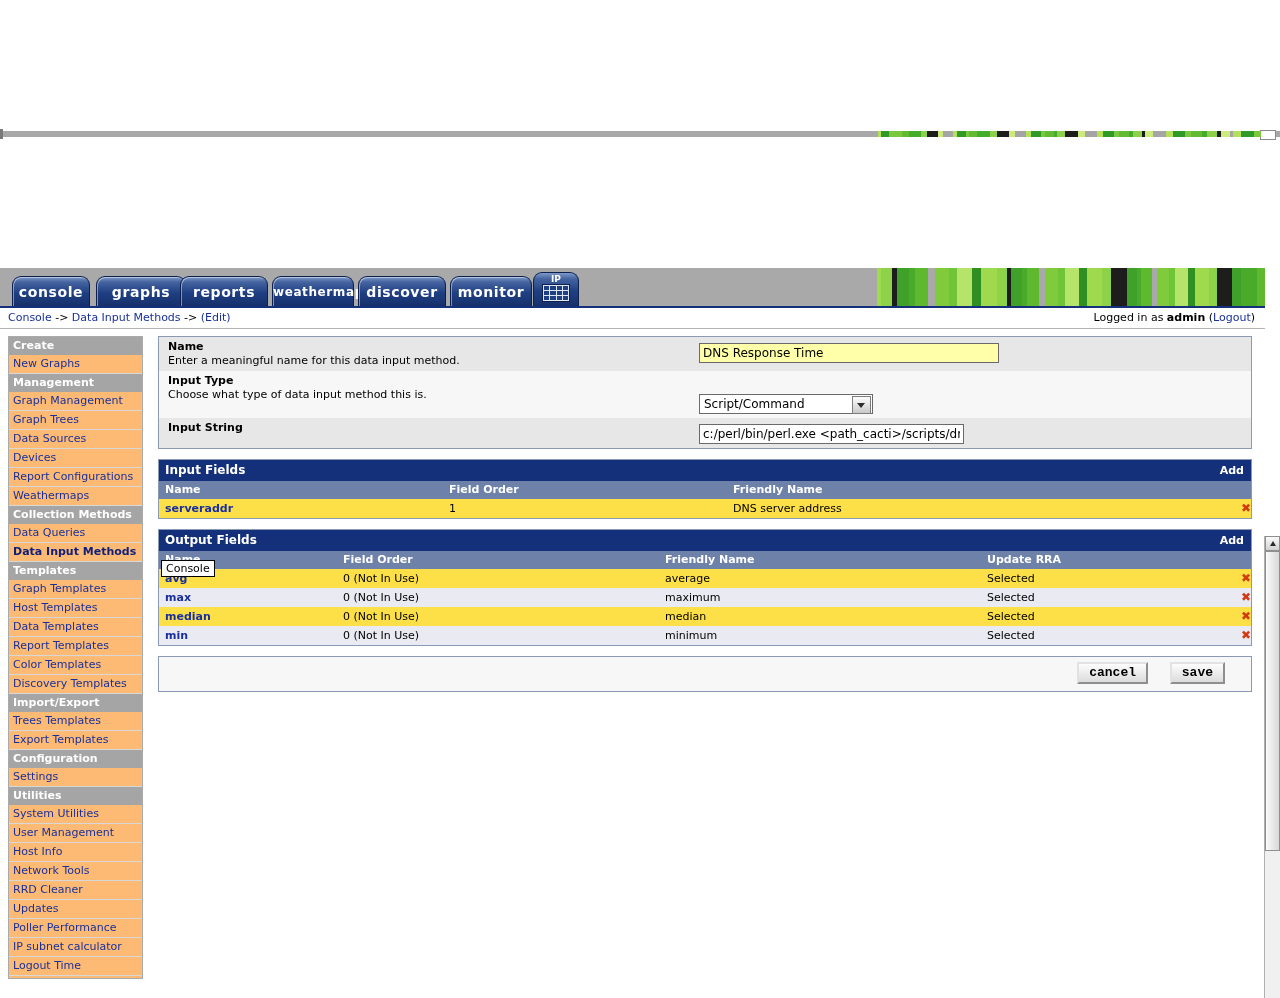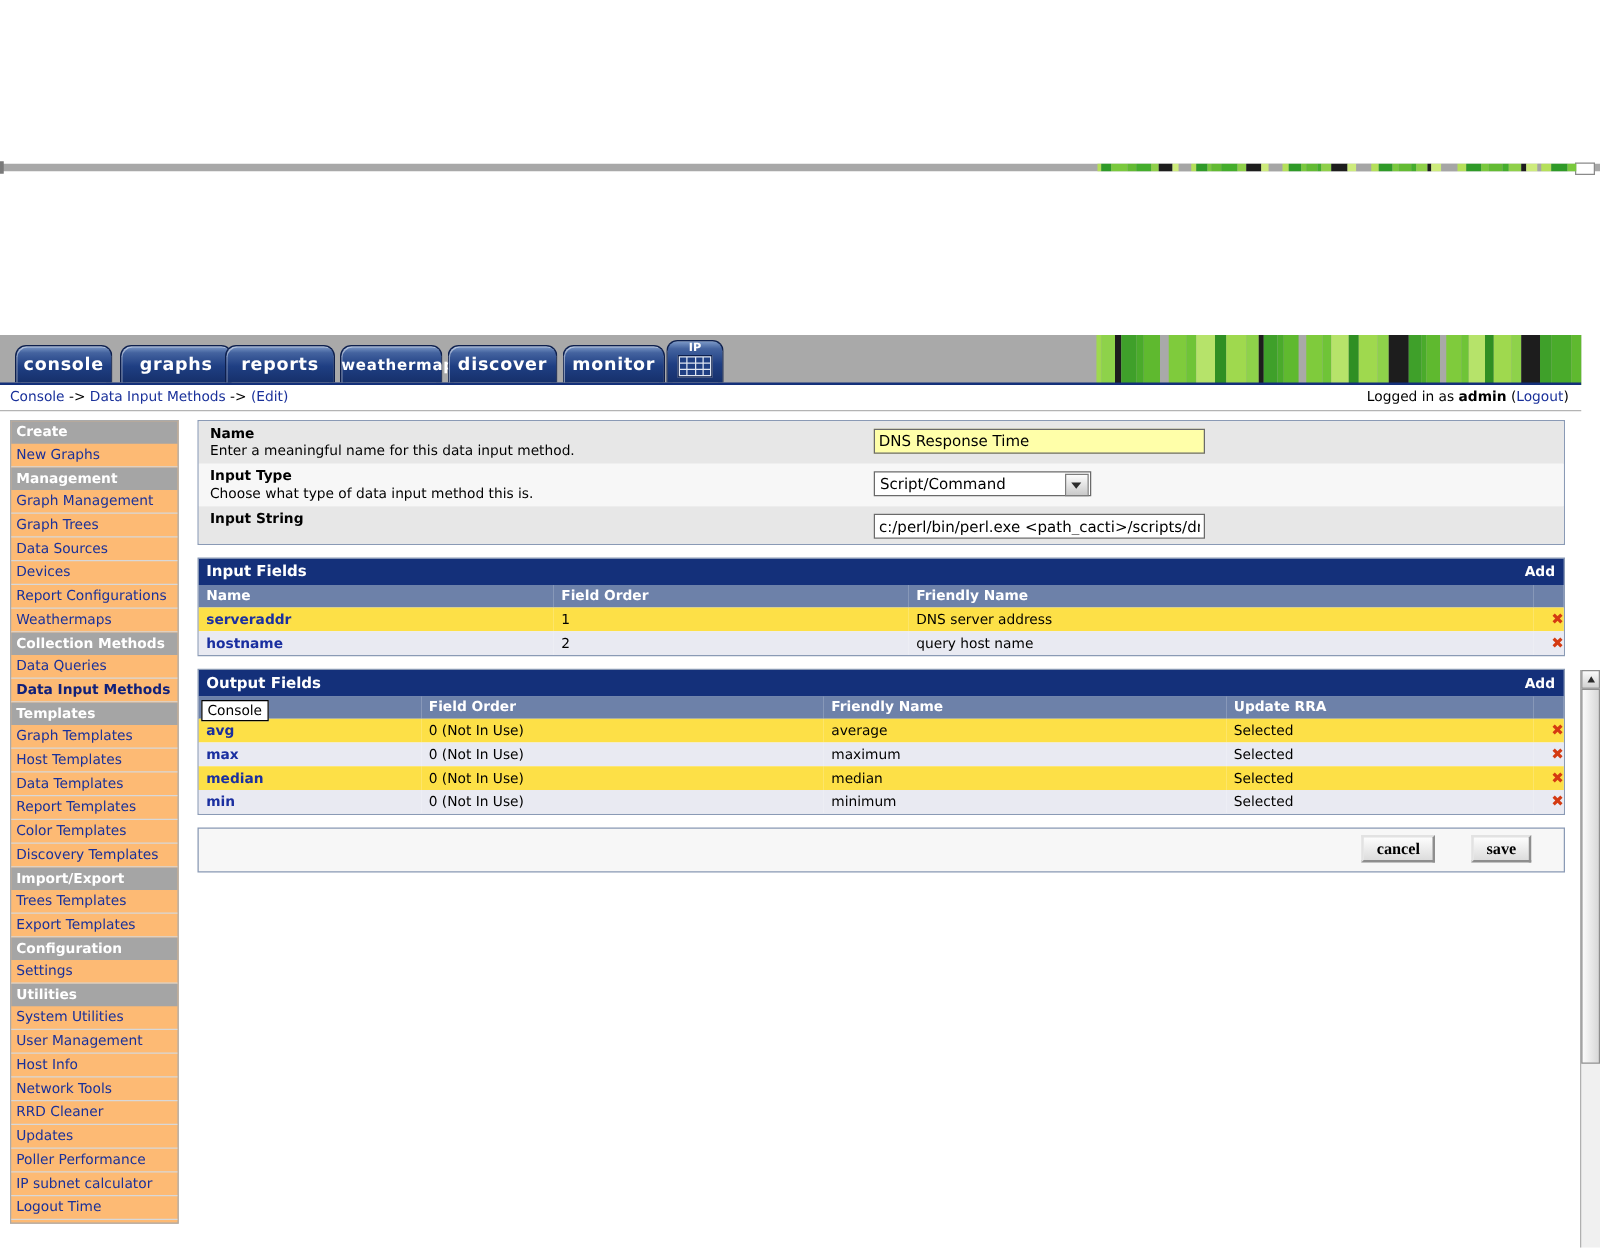--- a/index.html
+++ b/index.html
@@ -110,7 +110,7 @@
     font-family:"DejaVu Sans","Liberation Sans",sans-serif;font-size:12px;
     border:1px solid #6a6a6a;padding:1px 3px;box-sizing:border-box;height:20px;
   }
-  input.name-field{width:265px;background:#ffffa9;}
+  input.name-field{width:300px;background:#ffffa9;}
   input.string-field{width:265px;background:#ffffff;}
   .selectbox{
     position:relative;width:174px;height:20px;background:#ffffff;border:1px solid #6a6a6a;

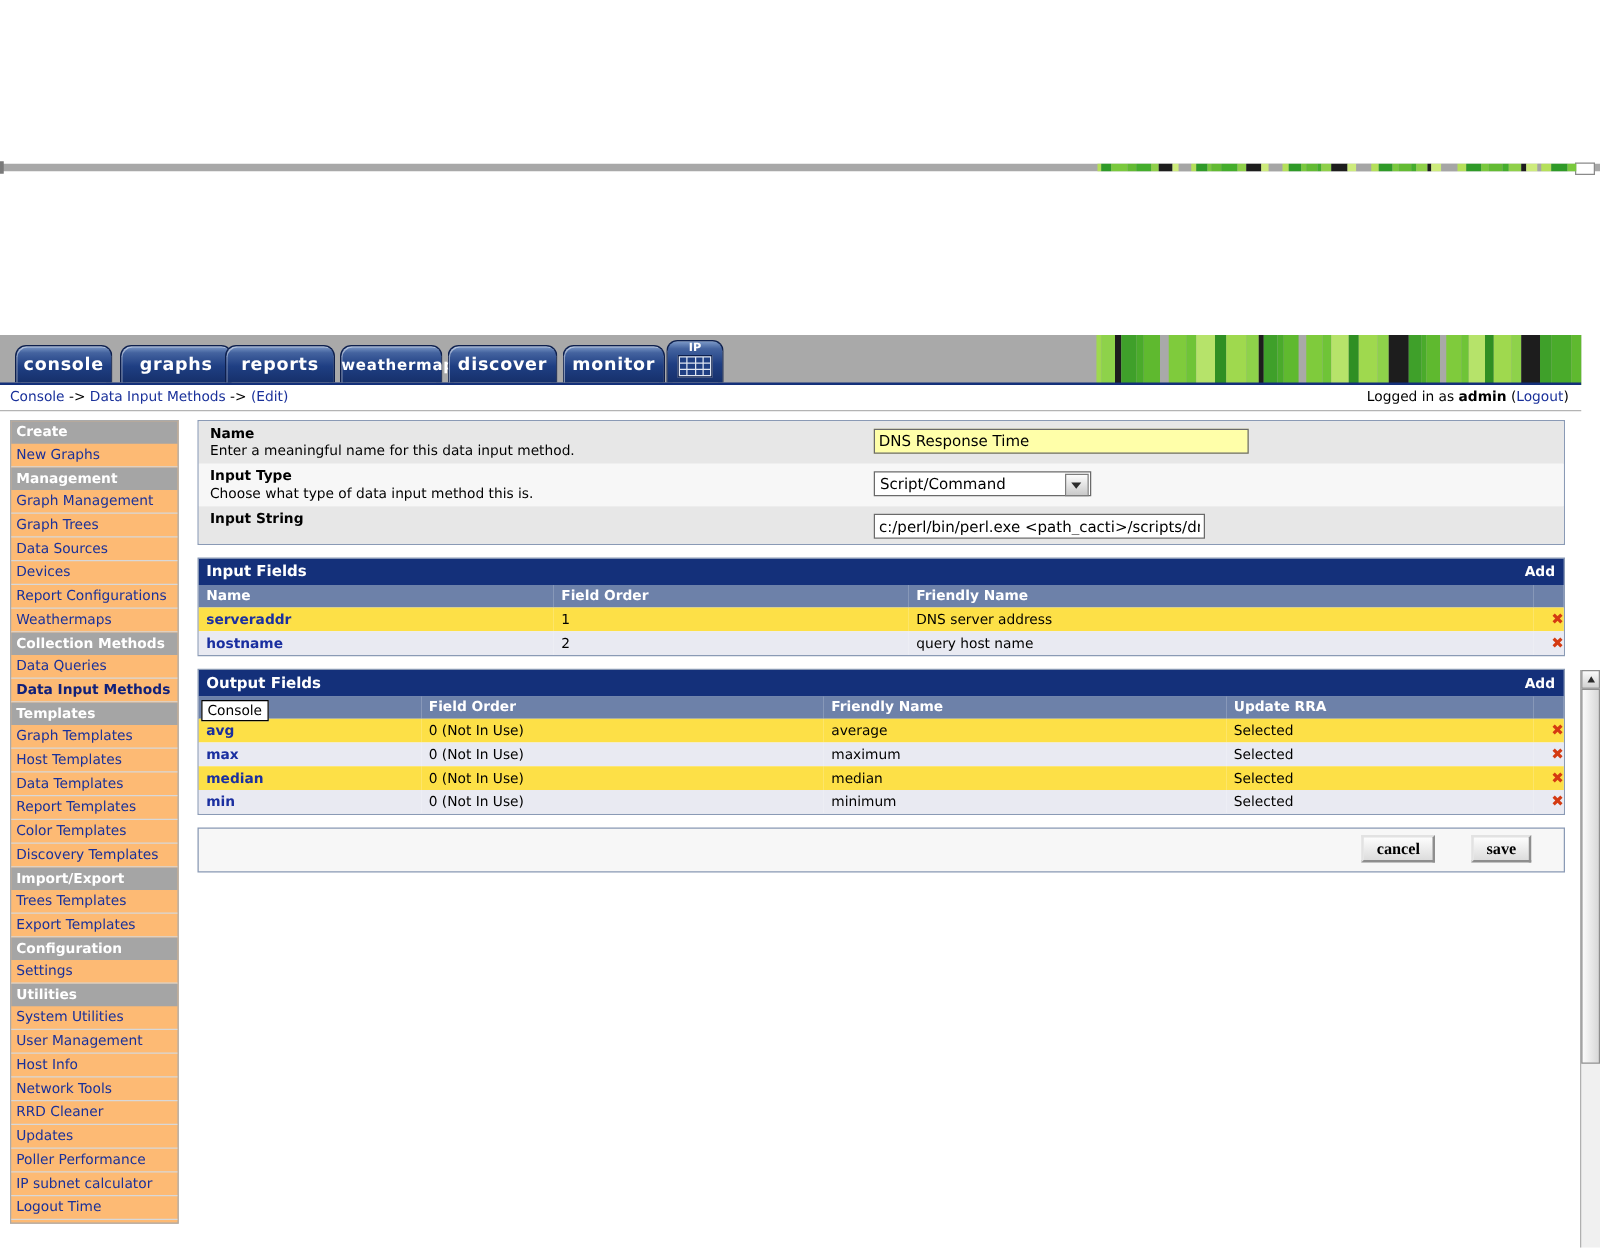--- a/index.html
+++ b/index.html
@@ -114,7 +114,7 @@
   input.string-field{width:265px;background:#ffffff;}
   .selectbox{
     position:relative;width:174px;height:20px;background:#ffffff;border:1px solid #6a6a6a;
-    font-size:12px;line-height:18px;padding-left:4px;box-sizing:border-box;
+    font-size:12px;line-height:18px;padding-left:4px;box-sizing:border-box;margin-top:17px;
   }
   .selectbox .arrow{
     position:absolute;right:1px;top:1px;width:17px;height:16px;

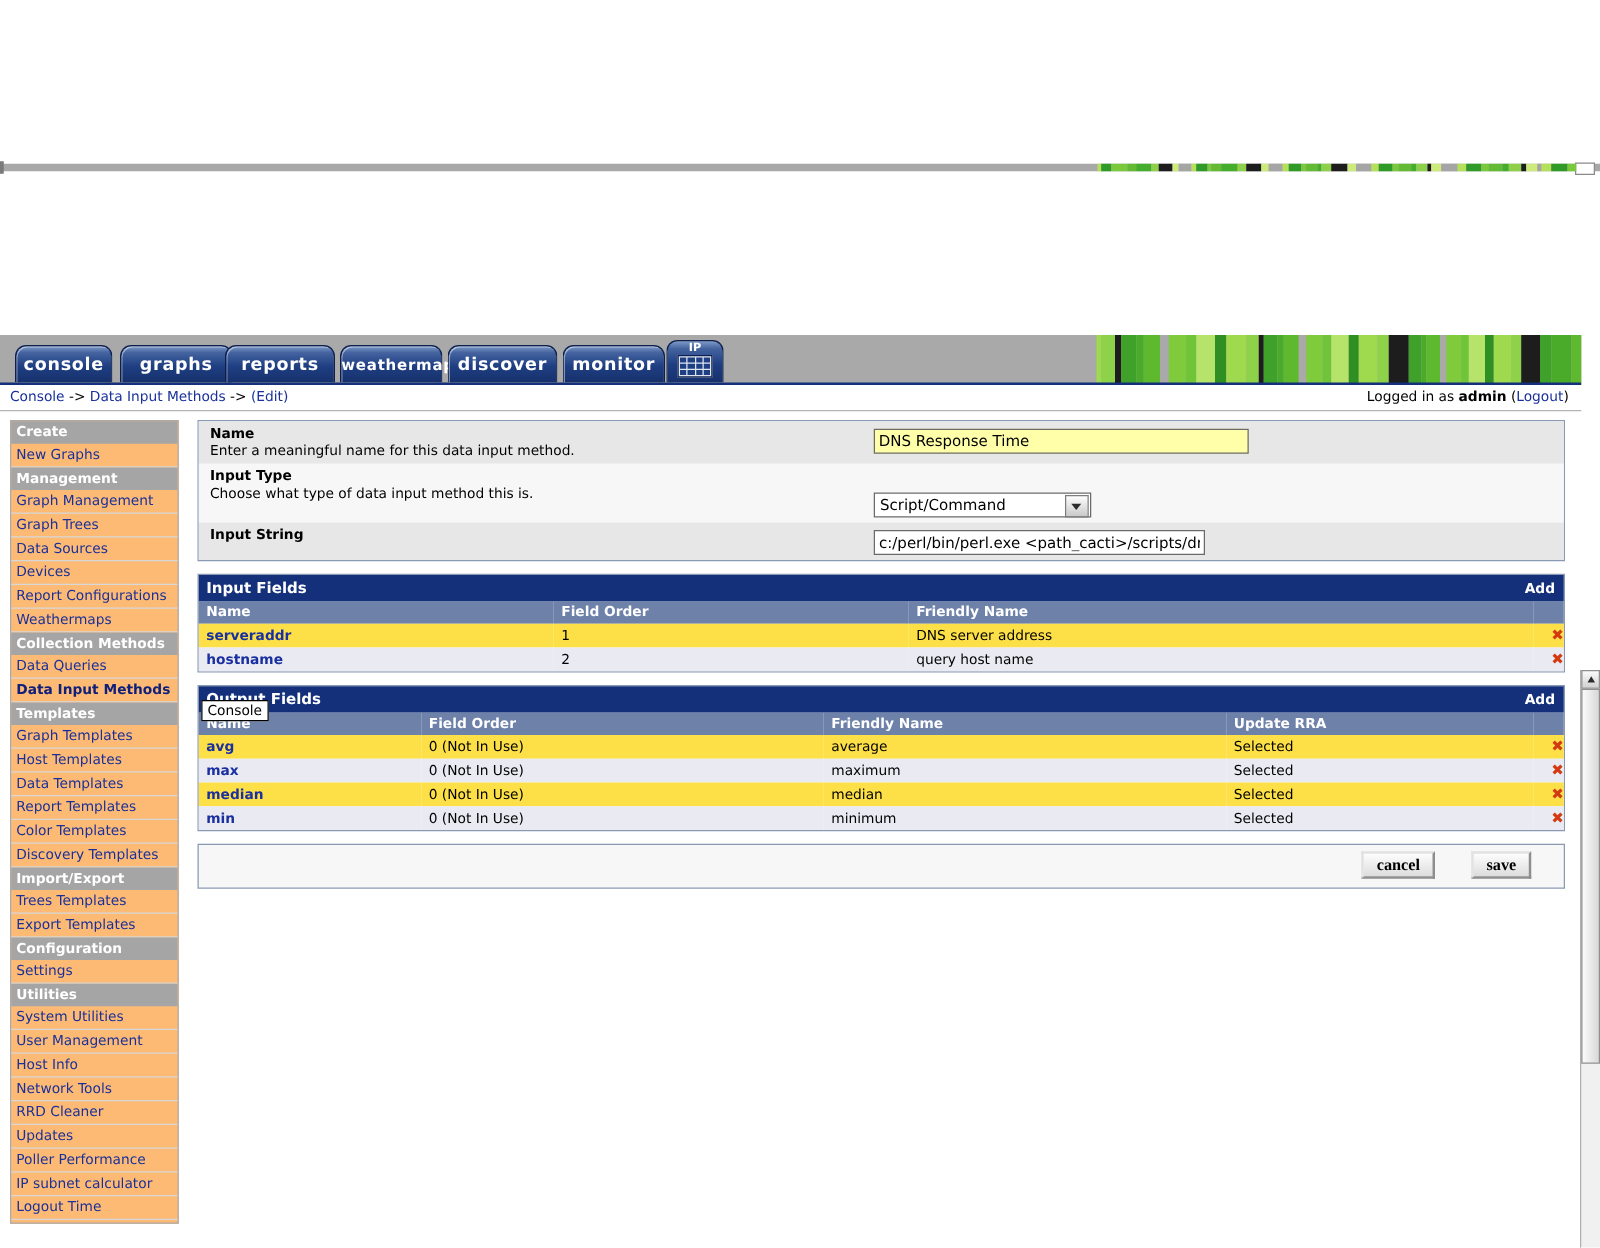--- a/index.html
+++ b/index.html
@@ -384,12 +384,6 @@
                 <td>DNS server address</td>
                 <td class="del"><span class="xicon">✖</span></td>
               </tr>
-              <tr class="r-even">
-                <td><a href="#">hostname</a></td>
-                <td>2</td>
-                <td>query host name</td>
-                <td class="del"><span class="xicon">✖</span></td>
-              </tr>
             </tbody>
         </table>
       </div>

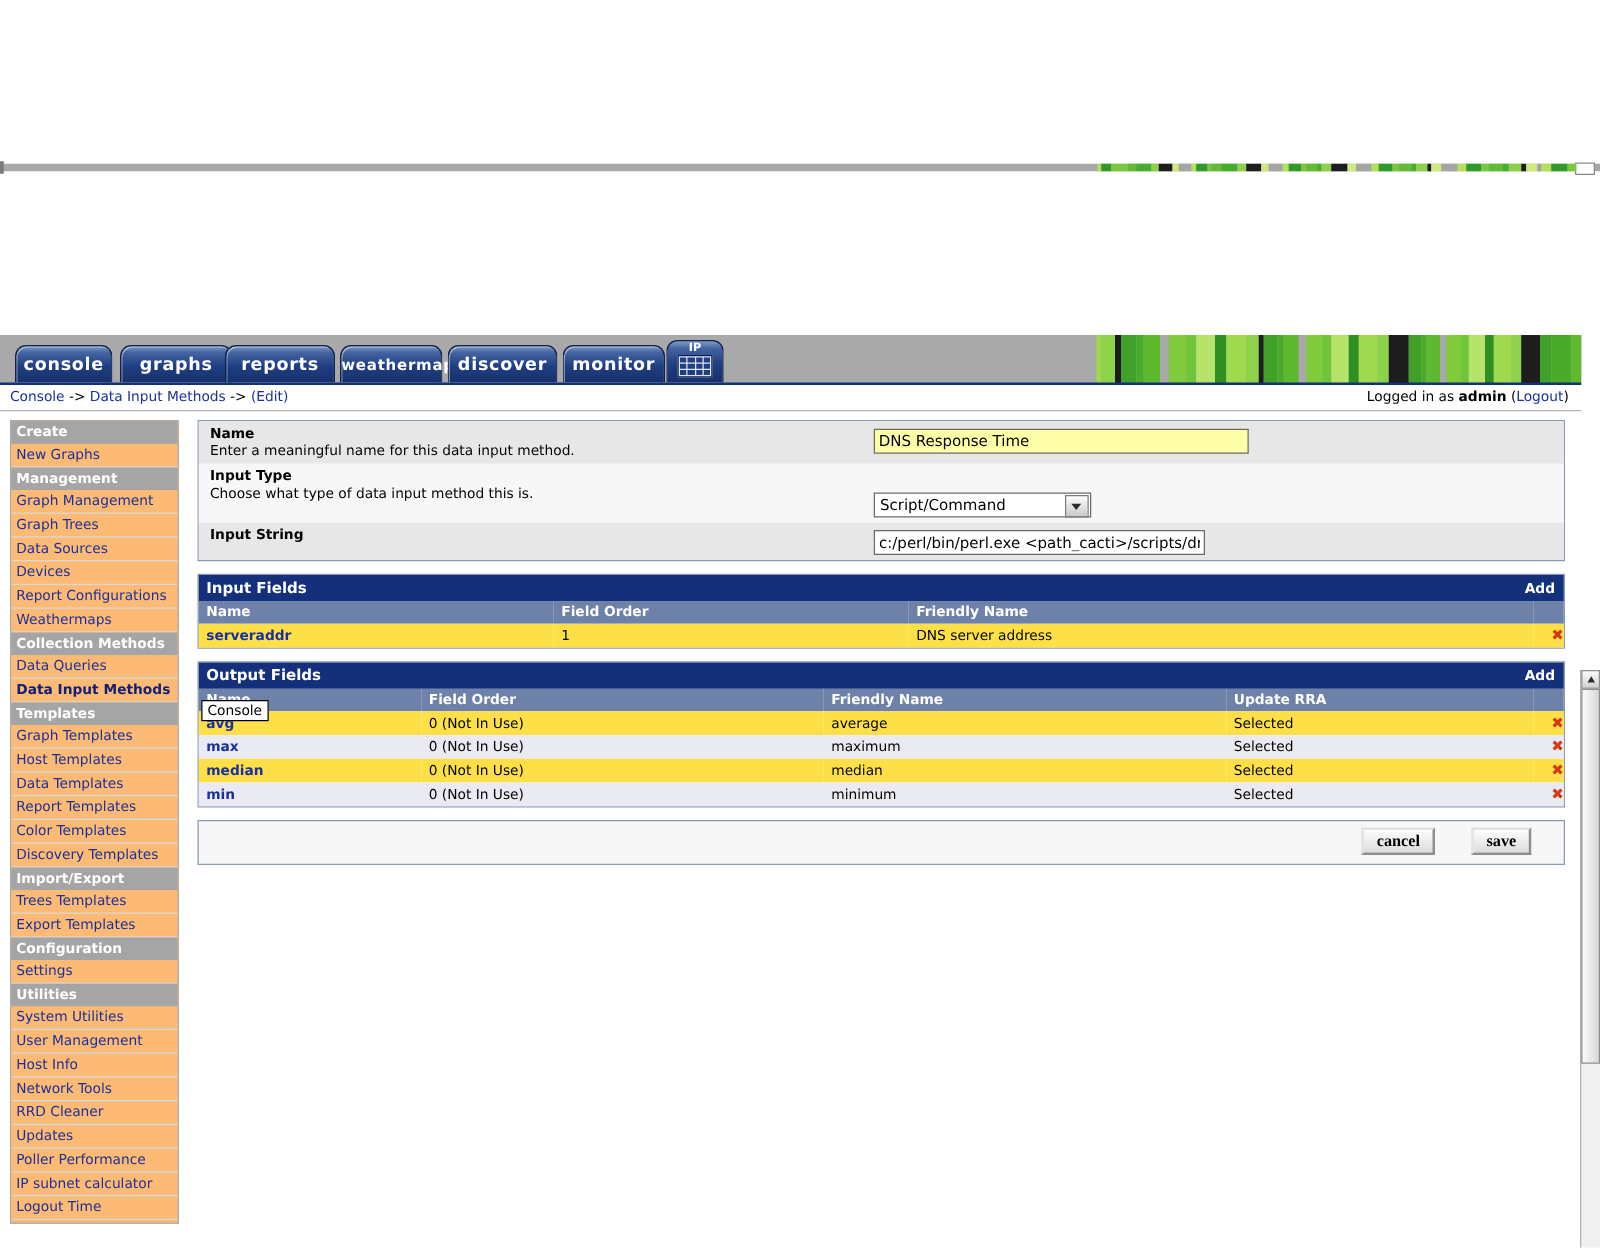--- a/index.html
+++ b/index.html
@@ -144,7 +144,7 @@
     position:absolute;top:5px;height:22px;
     background:linear-gradient(to bottom,#fdfdfd,#dcdcdc);
     border:2px outset #e2e2e2;
-    font-family:Liberation Serif, serif;
+    font-family:Liberation Mono, monospace;
     font-size:13px;font-weight:bold;color:#000;
     padding:0 10px;line-height:18px;box-sizing:border-box;cursor:pointer;
   }

